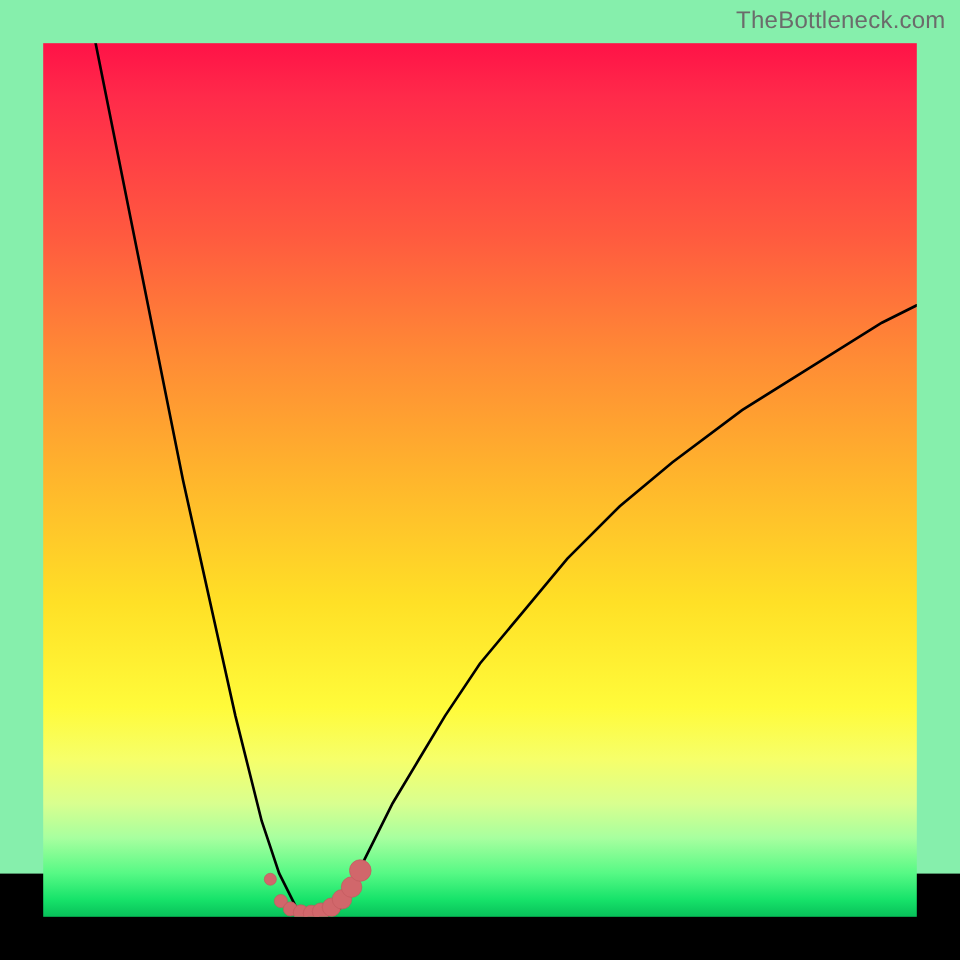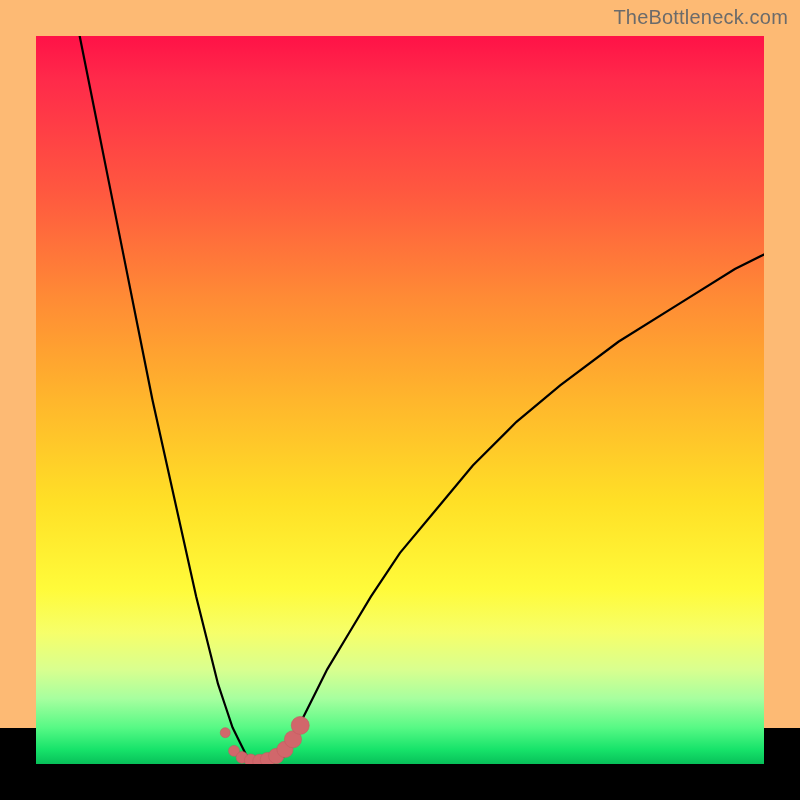--- a/index.html
+++ b/index.html
@@ -17,7 +17,7 @@
     top: 0;
     width: 800px;
     height: 728px;
-    background: #fdba74;
+    background: #86efac;
     text-align: right;
   }
   .plot {

